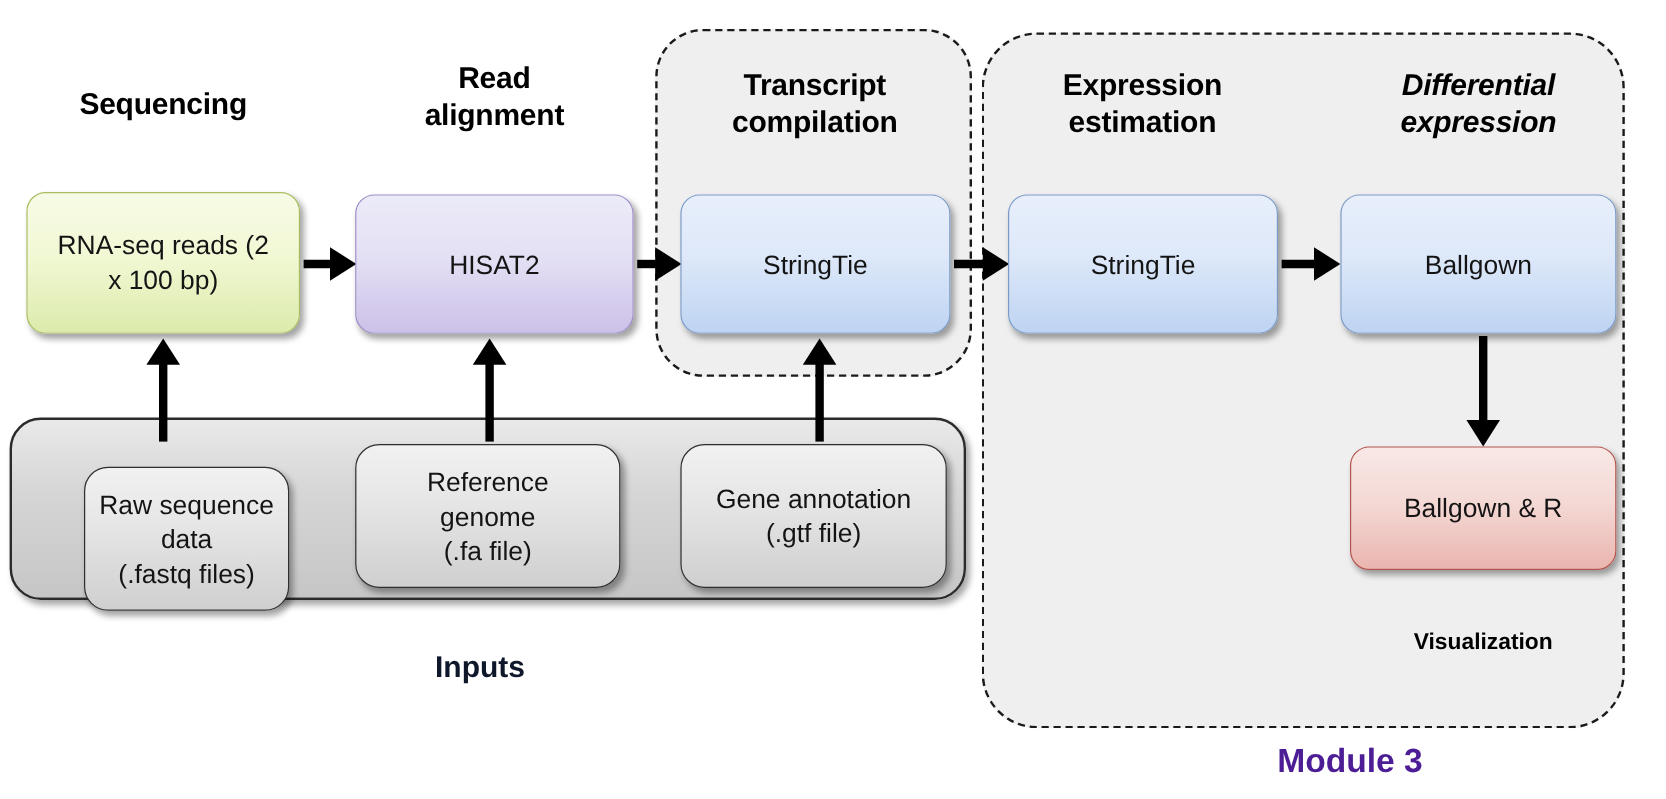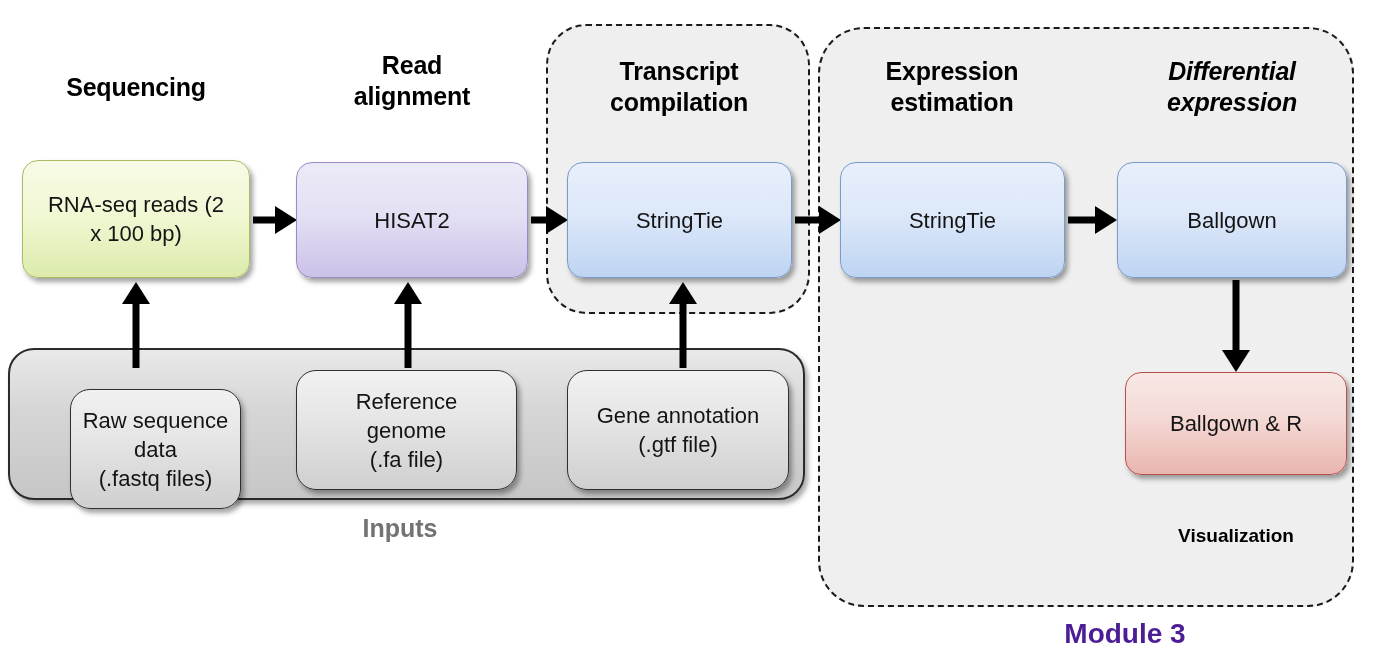--- a/index.html
+++ b/index.html
@@ -143,12 +143,12 @@
   #label-inputs {
     position: absolute;
     left: 300px;
-    top: 514px;
+    top: 542px;
     width: 200px;
     text-align: center;
     font-weight: bold;
     font-size: 25px;
-    color: #737373;
+    color: #0f172a;
     z-index: 6;
   }
   #label-visualization {

